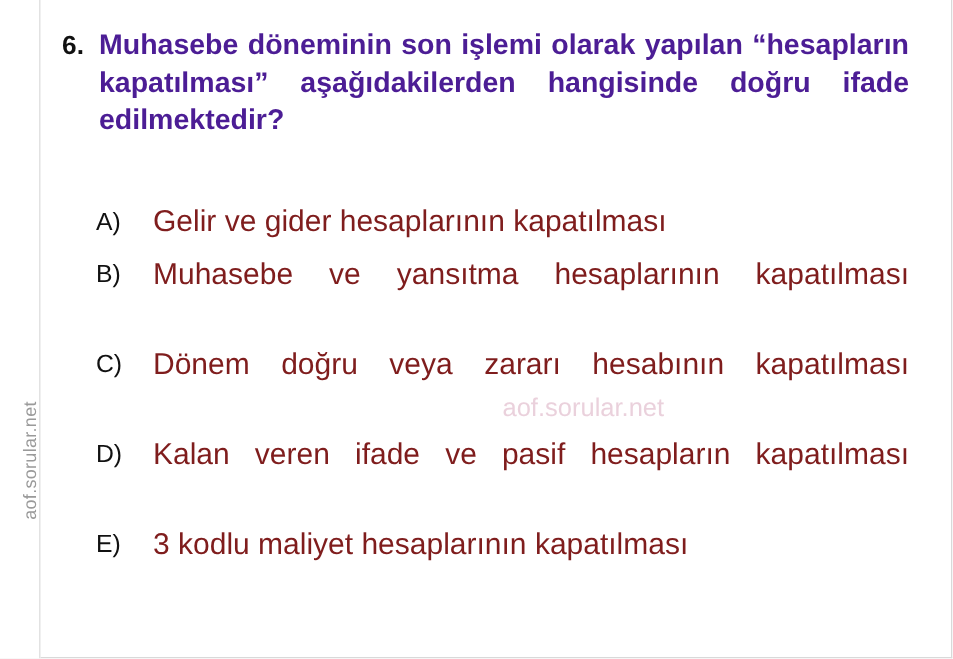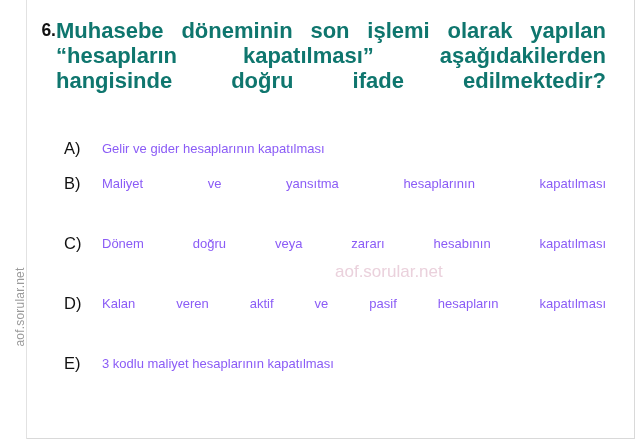--- a/index.html
+++ b/index.html
@@ -73,10 +73,11 @@
   }
   .q-text {
     flex: 1 1 auto;
-    font-size: 22px;
+    margin-left: 10px;
+    font-size: 19px;
     font-weight: bold;
     line-height: 25px;
-    color: #0f766e;
+    color: #4c1d95;
     text-align: justify;
     text-justify: inter-word;
     hyphens: none;

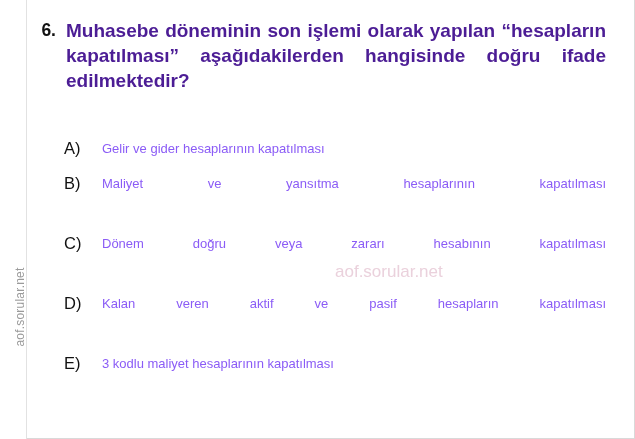--- a/index.html
+++ b/index.html
@@ -106,9 +106,9 @@
   .opt-text {
     flex: 1 1 auto;
     margin-left: 8px;
-    font-size: 13px;
+    font-size: 20px;
     line-height: 25px;
-    color: #8b5cf6;
+    color: #7f1d1d;
     text-align: justify;
     text-justify: inter-word;
   }

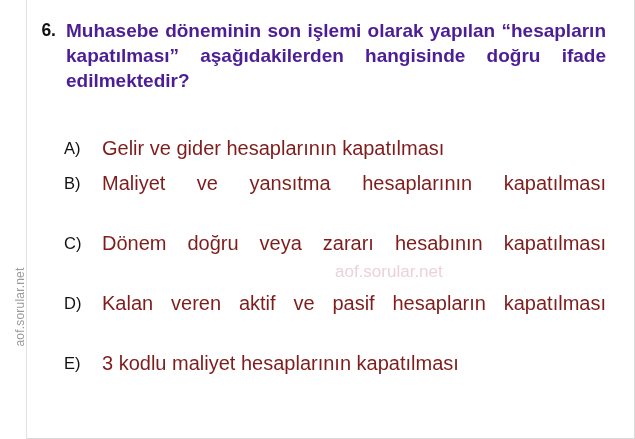--- a/index.html
+++ b/index.html
@@ -155,7 +155,7 @@
 
       <div class="option">
         <div class="opt-label">B)</div>
-        <div class="opt-text justify">Maliyet ve yansıtma hesaplarının kapatılması</div>
+        <div class="opt-text justify">Muhasebe ve yansıtma hesaplarının kapatılması</div>
       </div>
 
       <div class="option">

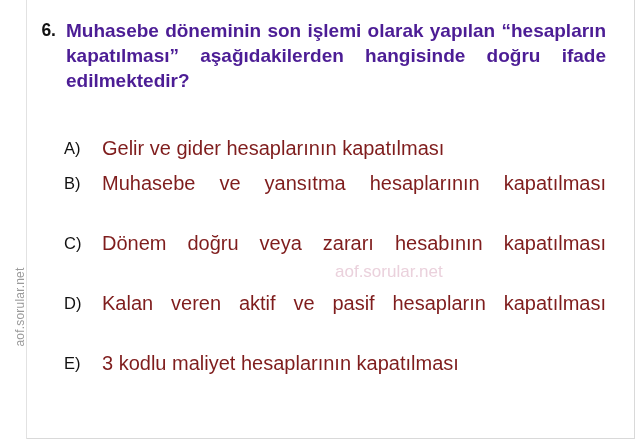--- a/index.html
+++ b/index.html
@@ -165,7 +165,7 @@
 
       <div class="option">
         <div class="opt-label">D)</div>
-        <div class="opt-text justify">Kalan veren aktif ve pasif hesapların kapatılması</div>
+        <div class="opt-text justify">Kalan veren ifade ve pasif hesapların kapatılması</div>
       </div>
 
       <div class="option">

